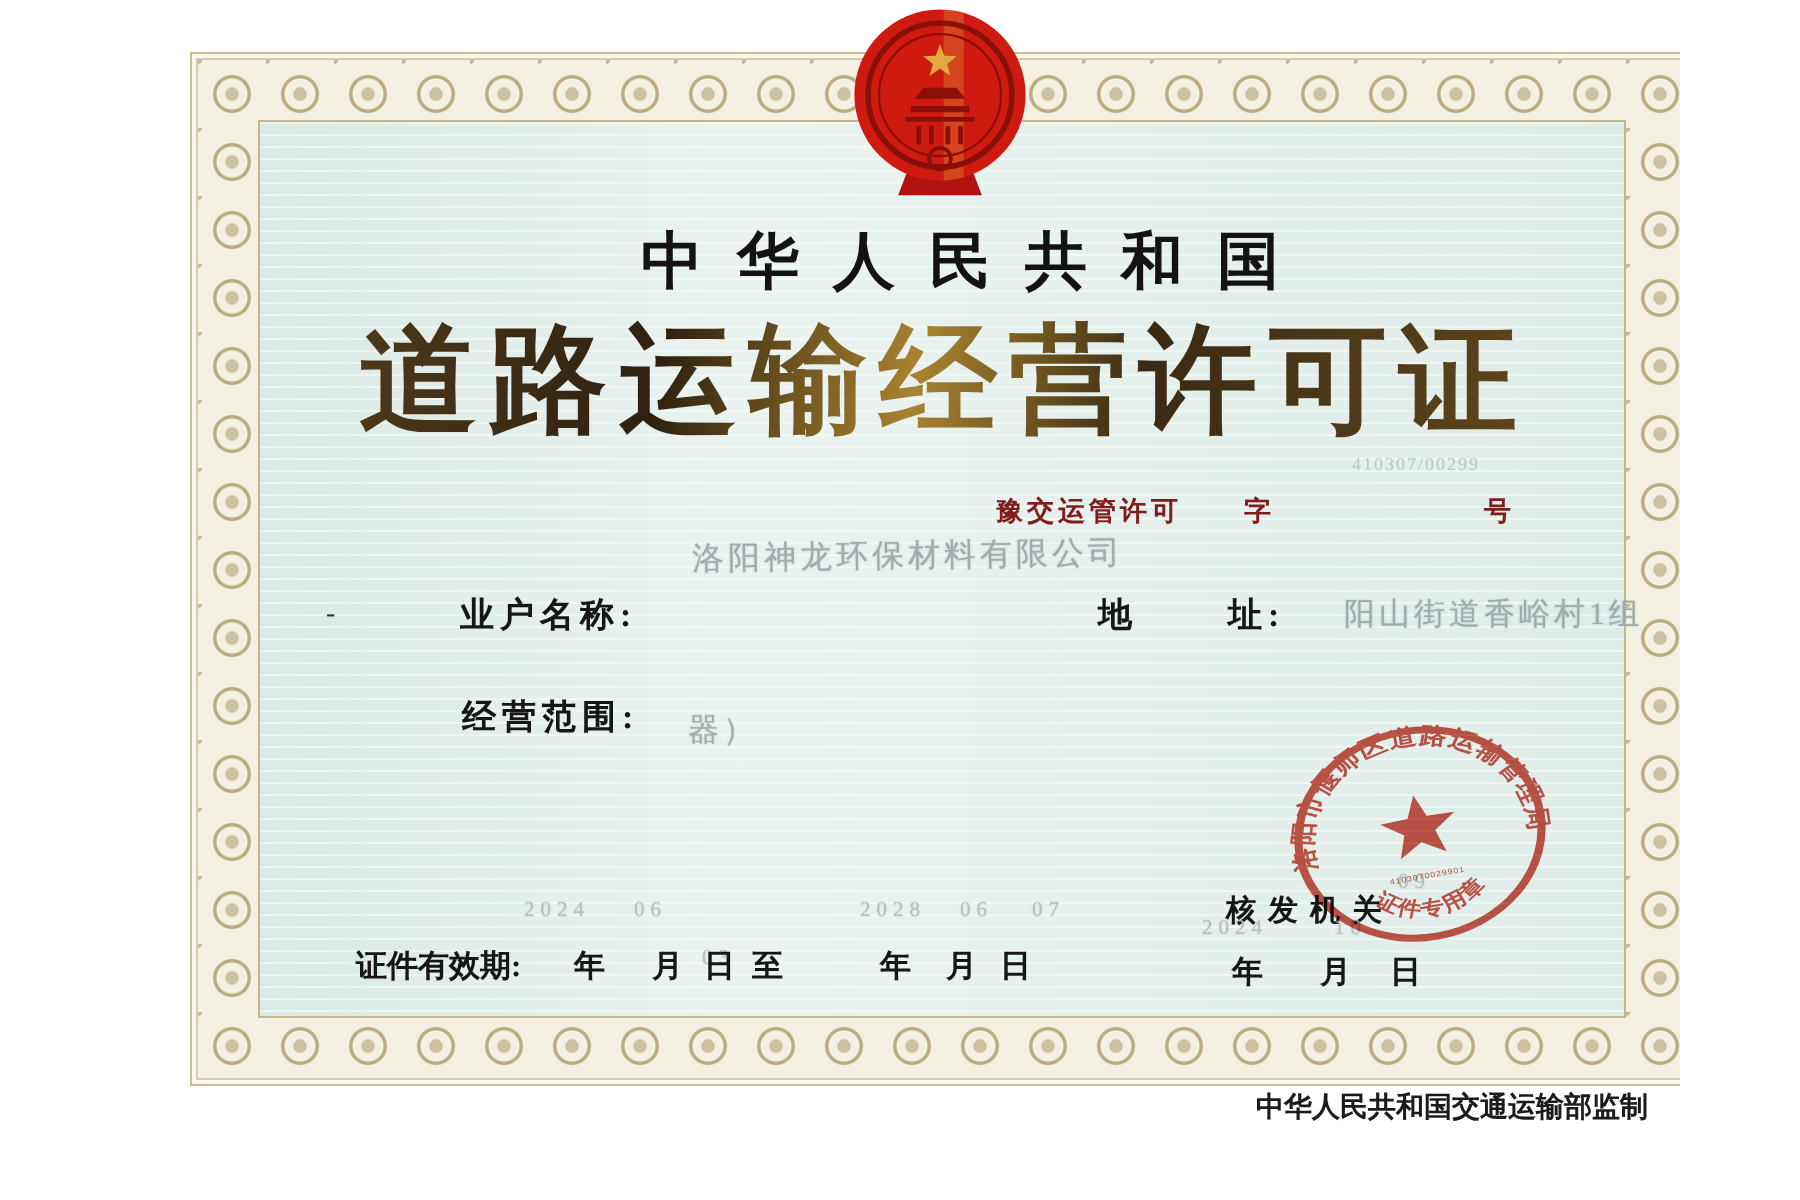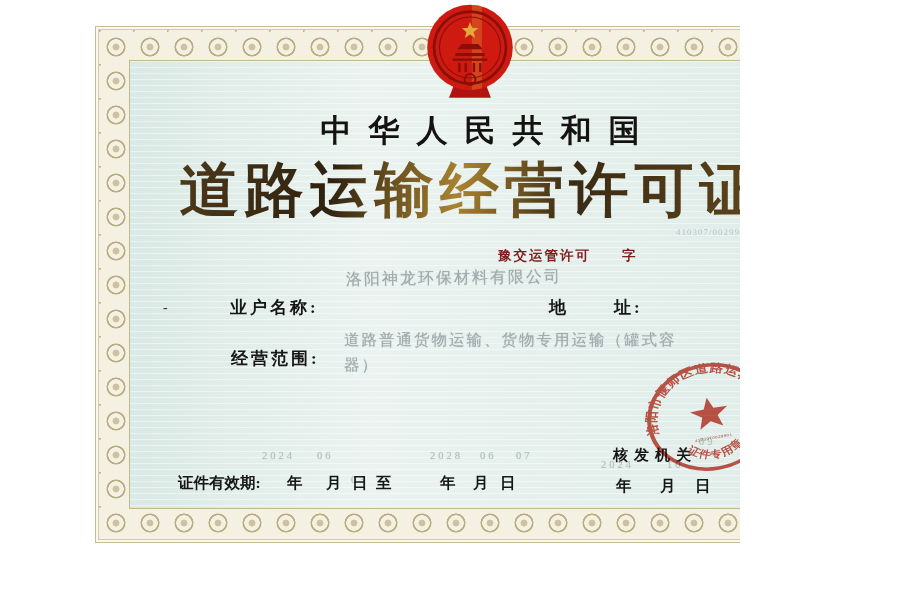--- a/index.html
+++ b/index.html
@@ -3,7 +3,7 @@
 <meta charset="utf-8">
 <style>
   html,body{margin:0;padding:0;background:#ffffff;}
-  .page{position:relative;width:740px;height:600px;background:#ffffff;overflow:hidden;
+  .page{position:relative;width:840px;height:600px;background:#ffffff;overflow:hidden;
         font-family:"Liberation Serif","DejaVu Serif",serif;}
   .abs{position:absolute;}
 

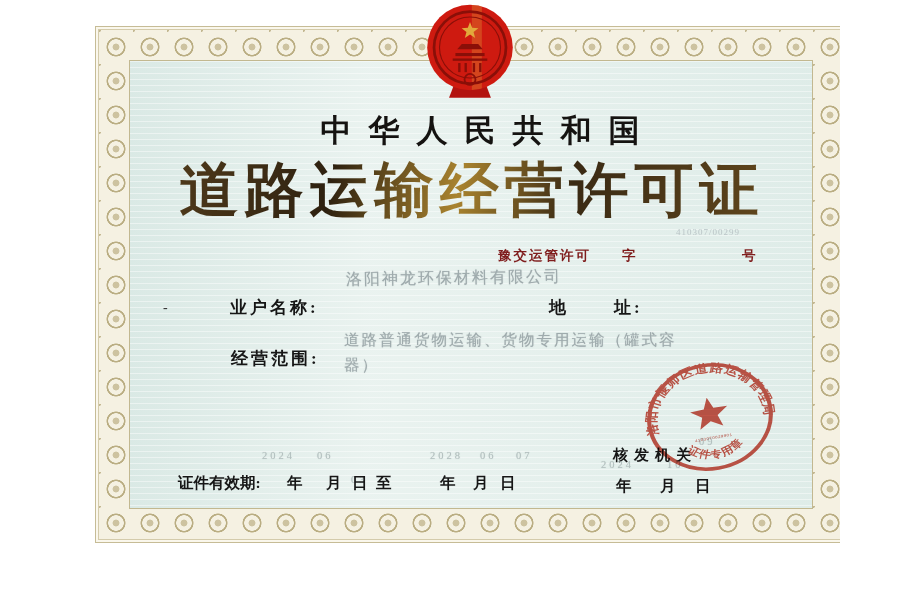--- a/index.html
+++ b/index.html
@@ -99,6 +99,7 @@
 
   <div class="abs label" style="left:549px;top:296px;">地</div>
   <div class="abs label" style="left:614px;top:296px;">址:</div>
+  <div class="abs faint" style="left:672px;top:297px;font-size:15.5px;">阳山街道香峪村1组</div>
 
   <div class="abs faint" style="left:344px;top:330px;font-size:15.5px;white-space:nowrap;">道路普通货物运输、货物专用运输（罐式容</div>
   <div class="abs label" style="left:231px;top:347px;">经营范围:</div>

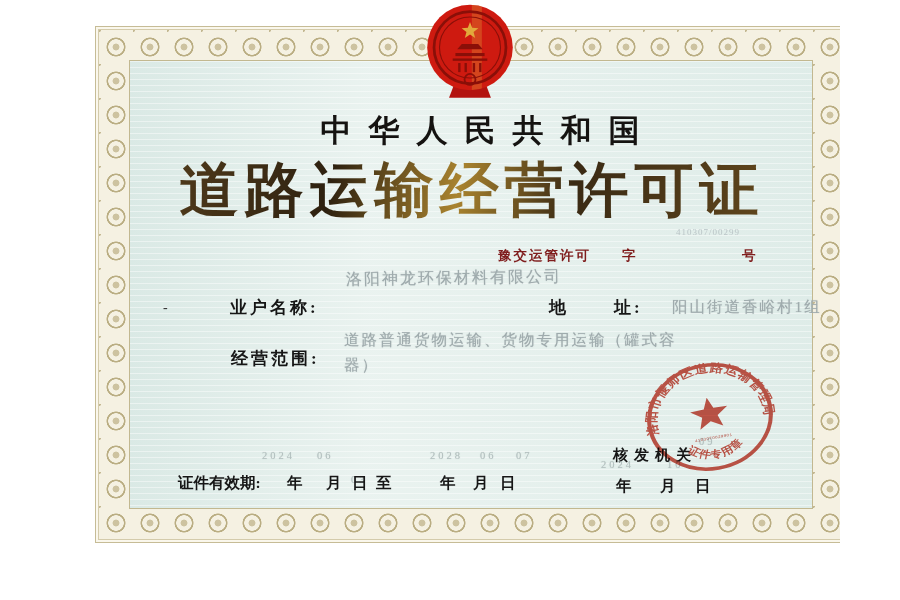--- a/index.html
+++ b/index.html
@@ -101,7 +101,6 @@
   <div class="abs label" style="left:614px;top:296px;">址:</div>
   <div class="abs faint" style="left:672px;top:297px;font-size:15.5px;">阳山街道香峪村1组</div>
 
-  <div class="abs faint" style="left:344px;top:330px;font-size:15.5px;white-space:nowrap;">道路普通货物运输、货物专用运输（罐式容</div>
   <div class="abs label" style="left:231px;top:347px;">经营范围:</div>
   <div class="abs faint" style="left:344px;top:355px;font-size:15.5px;">器）</div>
 

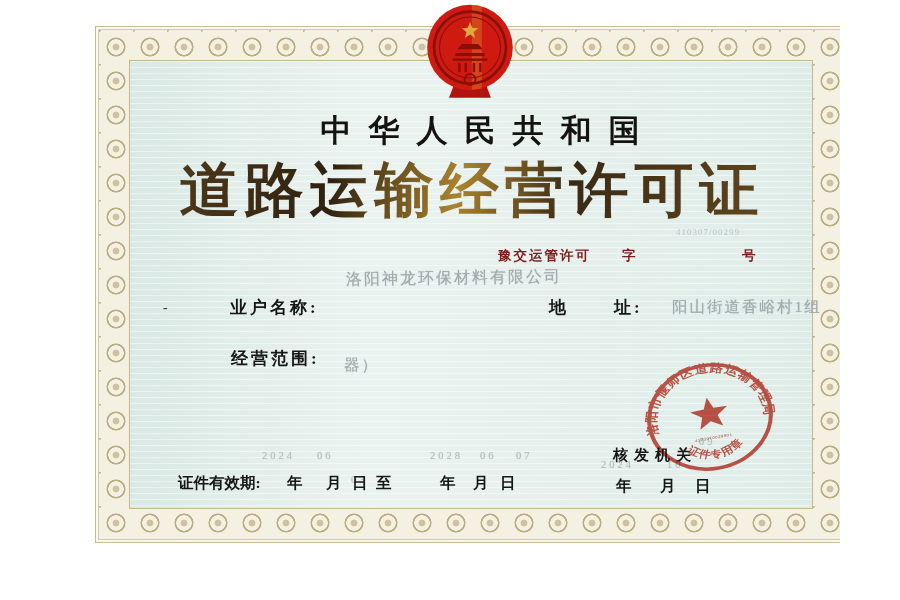--- a/index.html
+++ b/index.html
@@ -144,6 +144,7 @@
   <div class="abs unit" style="left:473px;top:473px;">月</div>
   <div class="abs unit" style="left:500px;top:473px;">日</div>
 
+  <div class="abs footer" style="left:628px;top:545px;">中华人民共和国交通运输部监制</div>
 
 </div>
 

